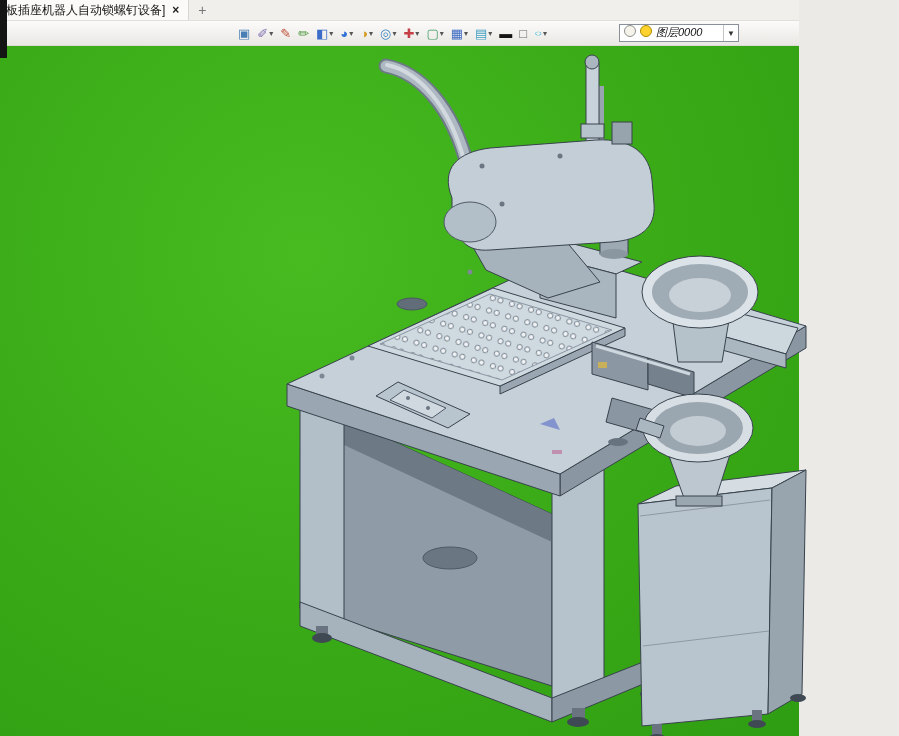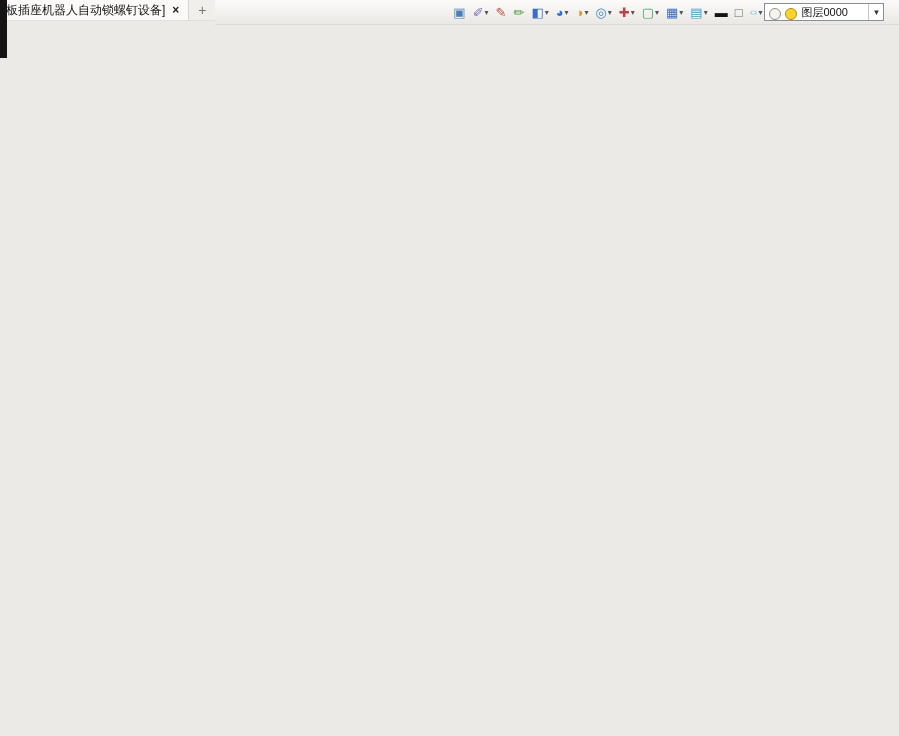--- a/index.html
+++ b/index.html
@@ -4,7 +4,7 @@
 <style>
   html,body{margin:0;padding:0;}
   body{width:899px;height:736px;overflow:hidden;font-family:"Liberation Sans",sans-serif;background:#eceae7;}
-  .window{width:799px;height:736px;display:flex;flex-direction:row;position:relative;}
+  .window{width:799px;height:736px;display:flex;flex-direction:column;position:relative;}
   .left-strip{position:absolute;left:0;top:0;width:7px;height:58px;background:#141414;z-index:20;}
 
   

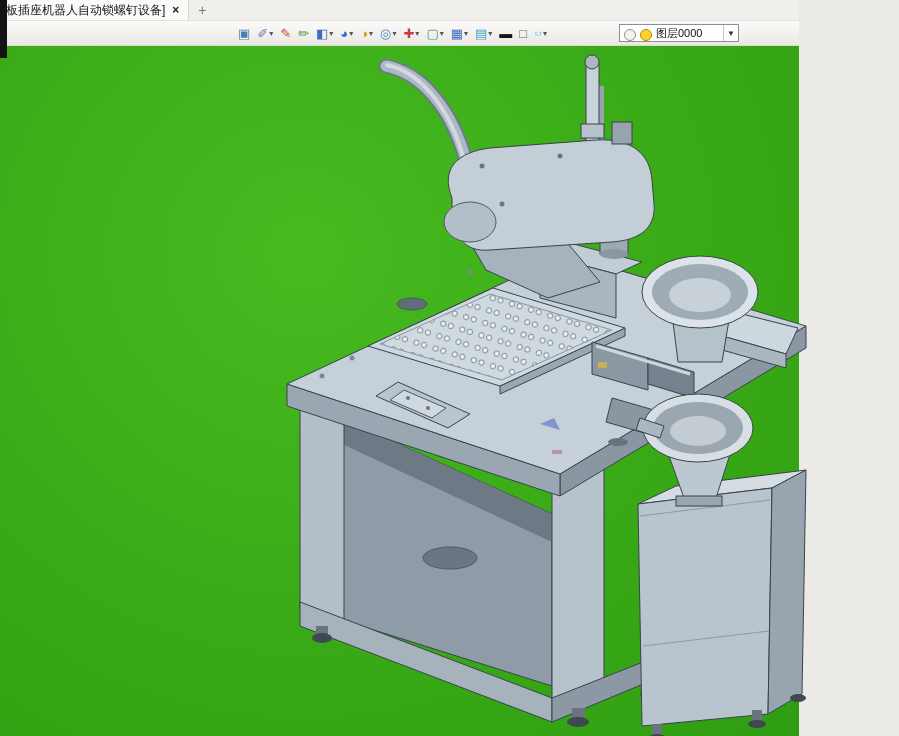--- a/index.html
+++ b/index.html
@@ -21,7 +21,7 @@
   .tb-icon{font-size:13px;line-height:1;}
   .tb-btn:last-child .tb-icon{display:inline-block;transform:scaleY(.62);}
   .tb-caret{font-size:8px;color:#555;margin-left:1px;}
-  .layer-combo{margin-left:auto;margin-right:60px;height:18px;box-sizing:border-box;width:120px;background:#fff;border:1px solid #8a9099;display:flex;align-items:flex-end;gap:4px;padding-left:4px;}
+  .layer-combo{margin-left:auto;margin-right:60px;height:18px;box-sizing:border-box;width:120px;background:#fff;border:1px solid #8a9099;display:flex;align-items:flex-start;gap:4px;padding-left:4px;font-style:italic;}
   .bulb{width:10px;height:10px;border-radius:50%;flex:none;}
   .bulb-off{background:#f6f4ea;border:1px solid #8f8f8f;}
   .bulb-on{background:#ffd22e;border:1px solid #b08e00;}

